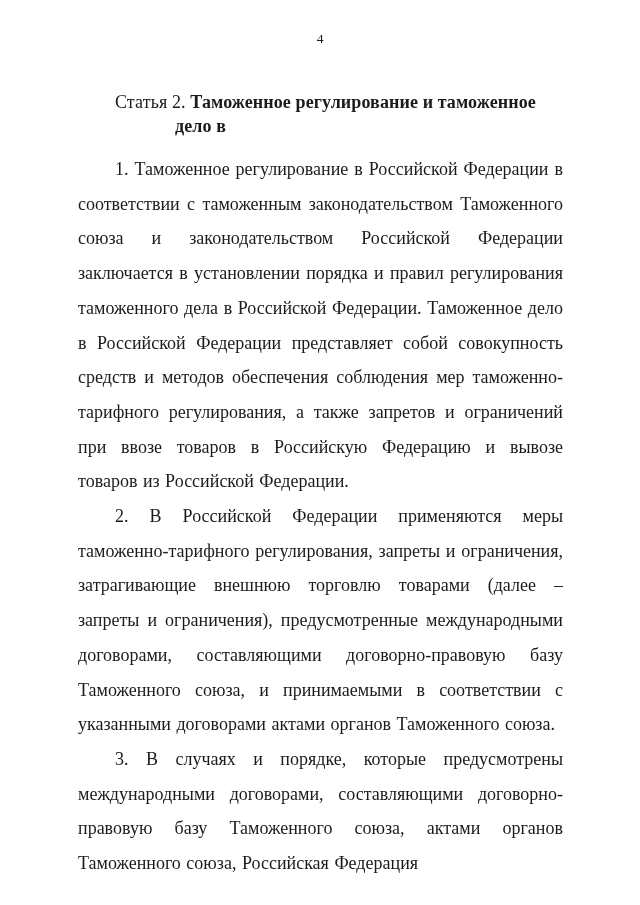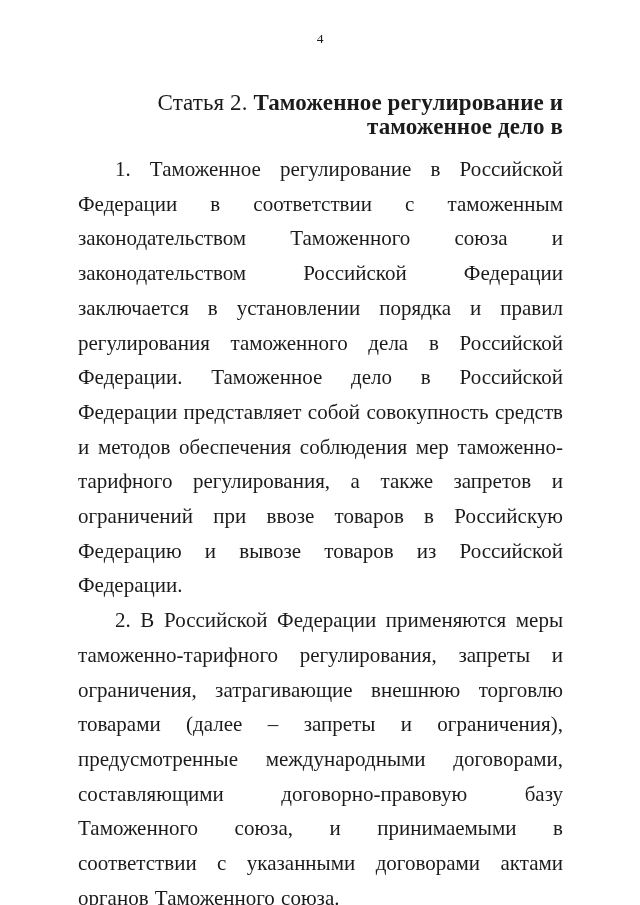--- a/index.html
+++ b/index.html
@@ -28,13 +28,12 @@
   }
   .heading {
     margin: 44px 0 14px 0;
-    font-size: 23px;
+    font-size: 18px;
     font-weight: normal;
     line-height: 23.5px;
     padding-left: 97px;   
     text-indent: -60px;   
     letter-spacing: 0.1px;
-    text-align: right;
   }
   .heading-title {
     font-weight: bold;

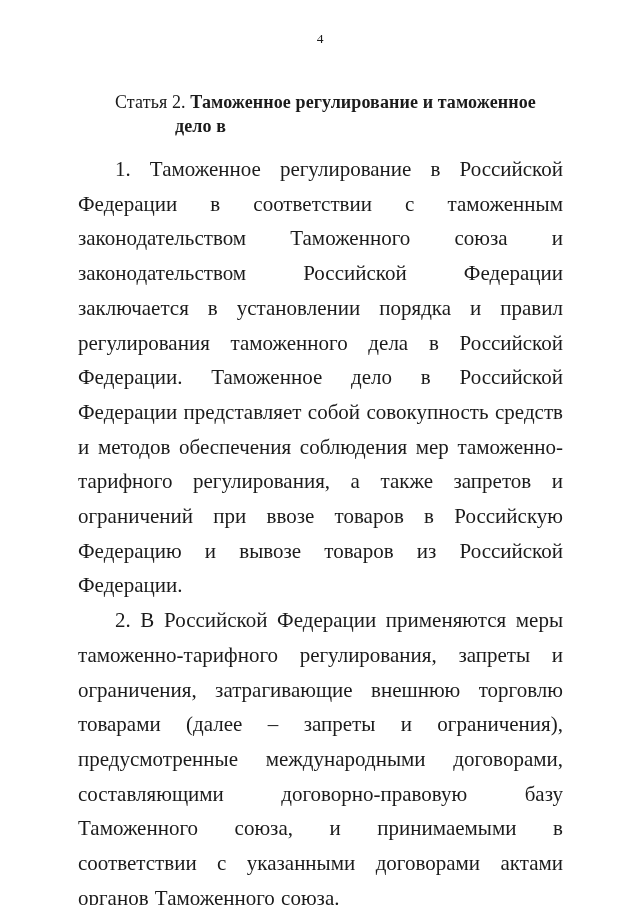--- a/index.html
+++ b/index.html
@@ -40,7 +40,7 @@
   }
   .content p.para {
     margin: 0;
-    font-size: 21px;
+    font-size: 18px;
     line-height: 34.7px;
     text-align: justify;
     text-indent: 37px;

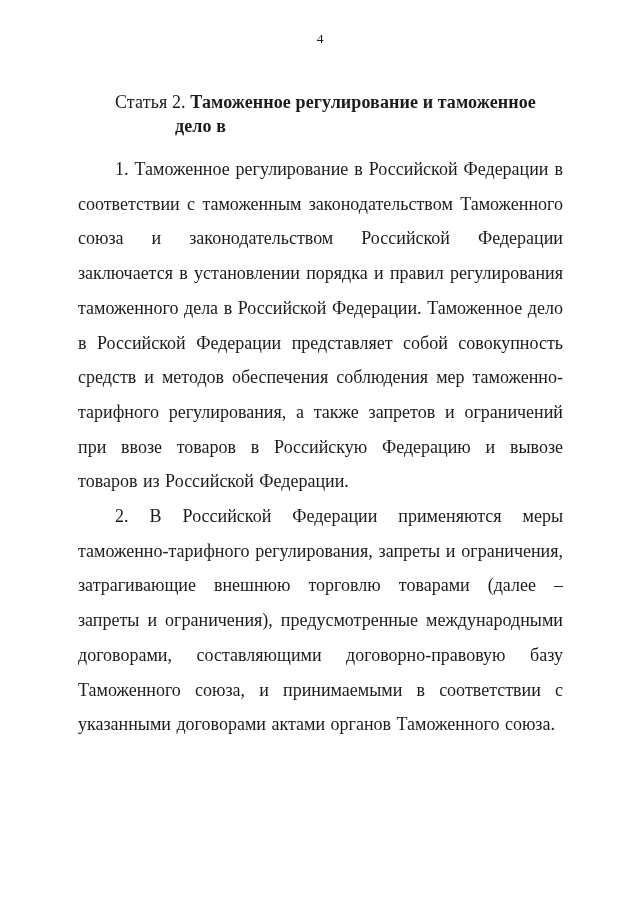--- a/index.html
+++ b/index.html
@@ -62,6 +62,7 @@
 
     <p class="para">2. В Российской Федерации применяются меры таможенно-тарифного регулирования, запреты и ограничения, затрагивающие внешнюю торговлю товарами (далее – запреты и ограничения), предусмотренные международными договорами, составляющими договорно-правовую базу Таможенного союза, и принимаемыми в соответствии с указанными договорами актами органов Таможенного союза.</p>
 
+    <p class="para">3. В случаях и порядке, которые предусмотрены международными договорами, составляющими договорно-правовую базу Таможенного союза, актами органов Таможенного союза, Российская Федерация</p>
 
   </div>
 </div>

